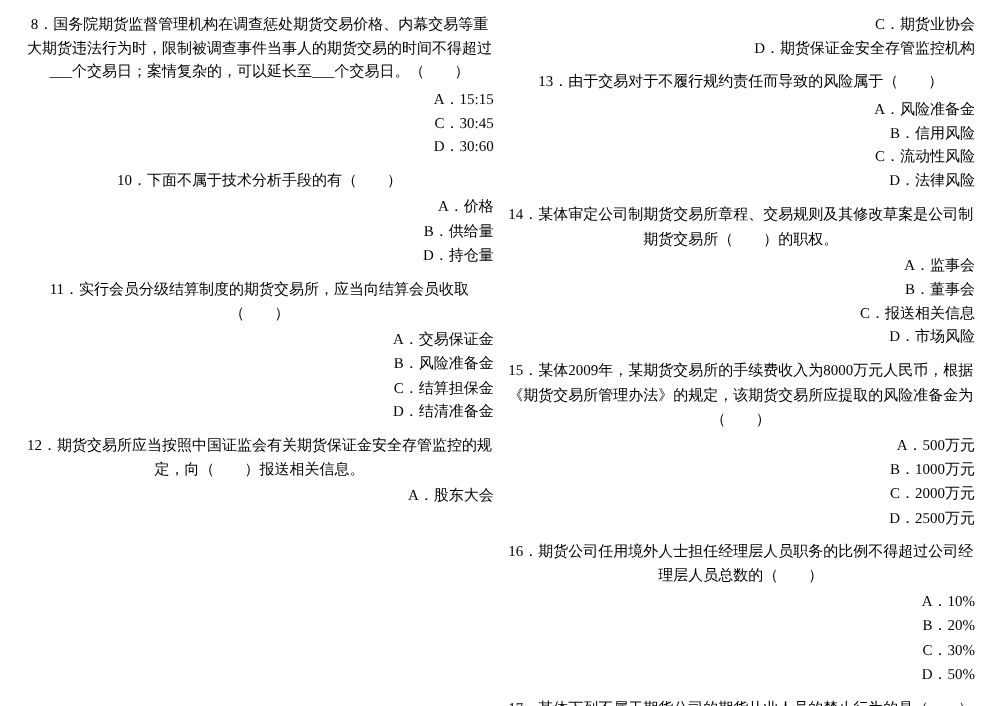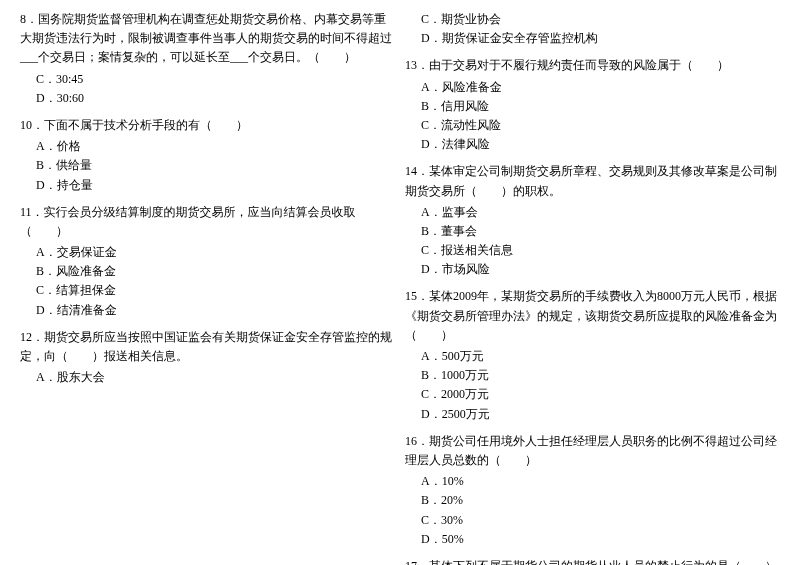--- a/index.html
+++ b/index.html
@@ -33,6 +33,7 @@
       line-height: 1.6;
       text-indent: 0;
       margin-bottom: 2px;
+      text-align: center;
     }
     .option {
       line-height: 1.6;

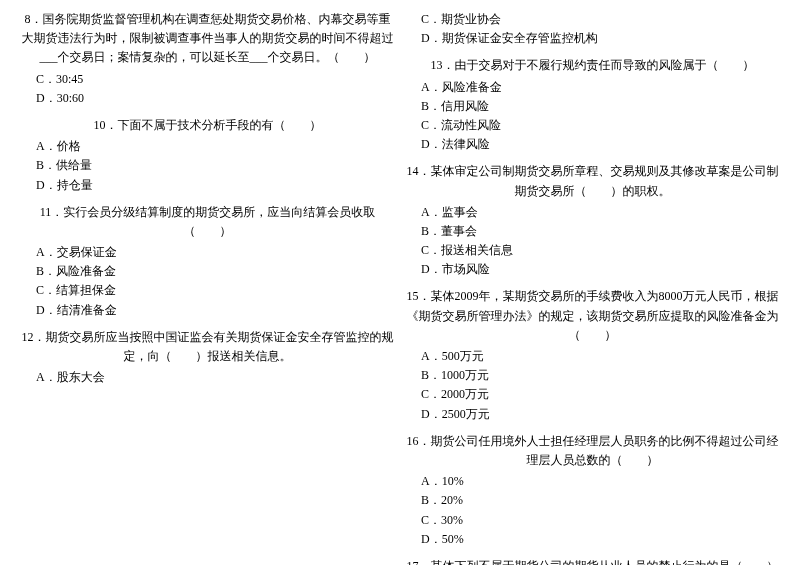--- a/index.html
+++ b/index.html
@@ -38,6 +38,7 @@
     .option {
       line-height: 1.6;
       padding-left: 16px;
+      text-align: right;
     }
   </style>
 </head>

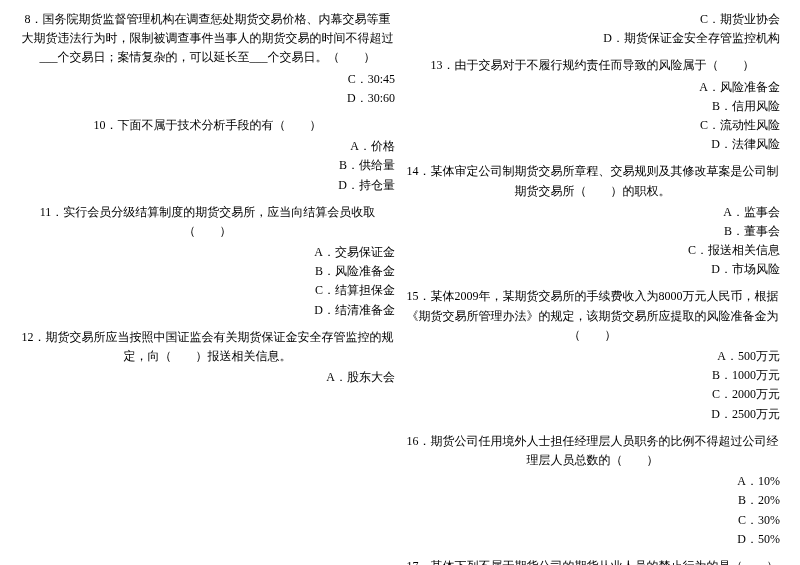--- a/index.html
+++ b/index.html
@@ -51,6 +51,7 @@
 
       <div class="question-block">
         <div class="question-title">8．国务院期货监督管理机构在调查惩处期货交易价格、内幕交易等重大期货违法行为时，限制被调查事件当事人的期货交易的时间不得超过___个交易日；案情复杂的，可以延长至___个交易日。（　　）</div>
+        <div class="option">A．15:15</div>
         <div class="option">C．30:45</div>
         <div class="option">D．30:60</div>
       </div>

